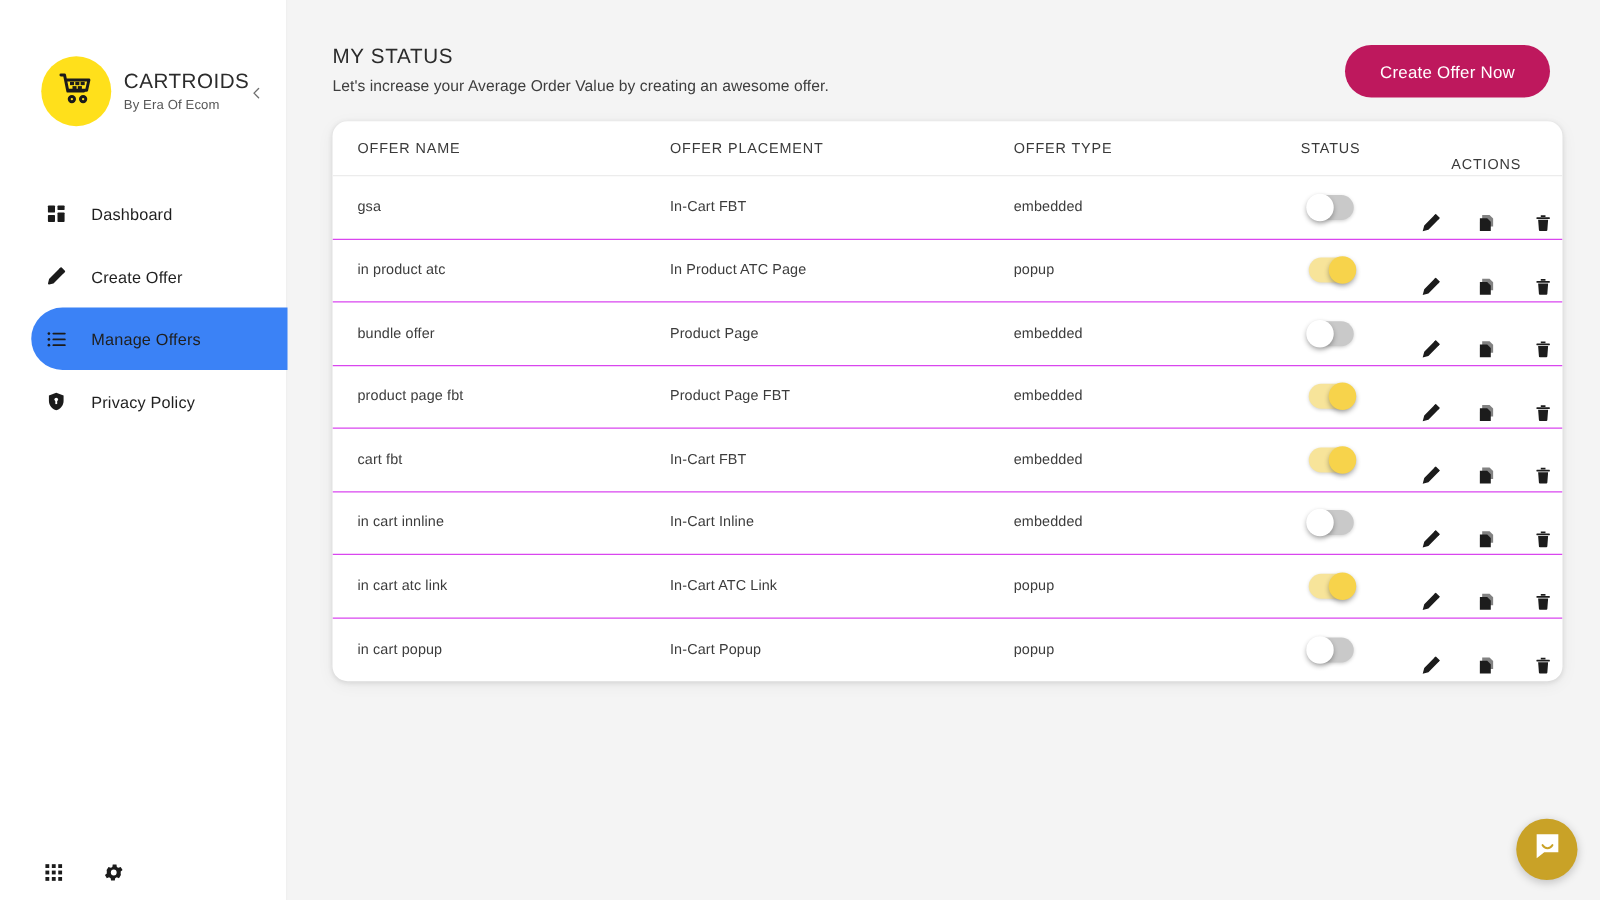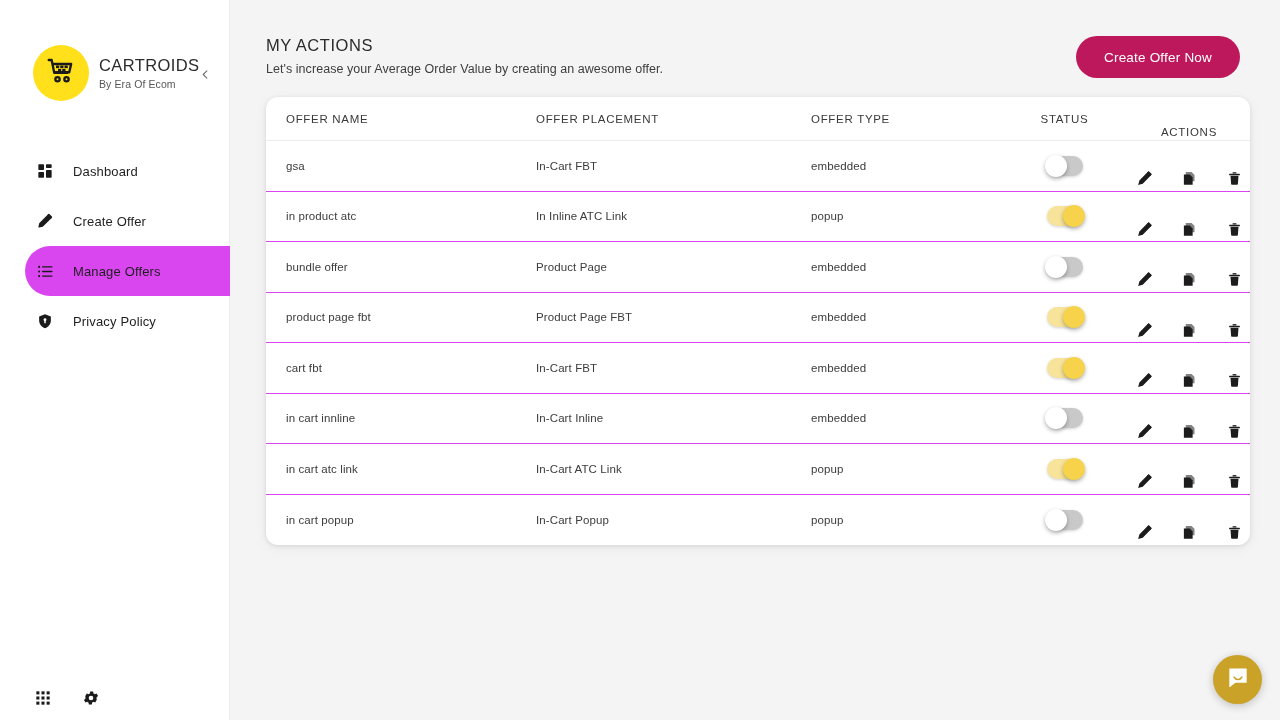--- a/index.html
+++ b/index.html
@@ -401,7 +401,7 @@
 
     <div class="page-header">
       <div>
-        <div class="page-title">MY ACTIONS</div>
+        <div class="page-title">MY STATUS</div>
         <div class="page-sub">Let's increase your Average Order Value by creating an awesome offer.</div>
       </div>
       <button class="cta-button">Create Offer Now</button>

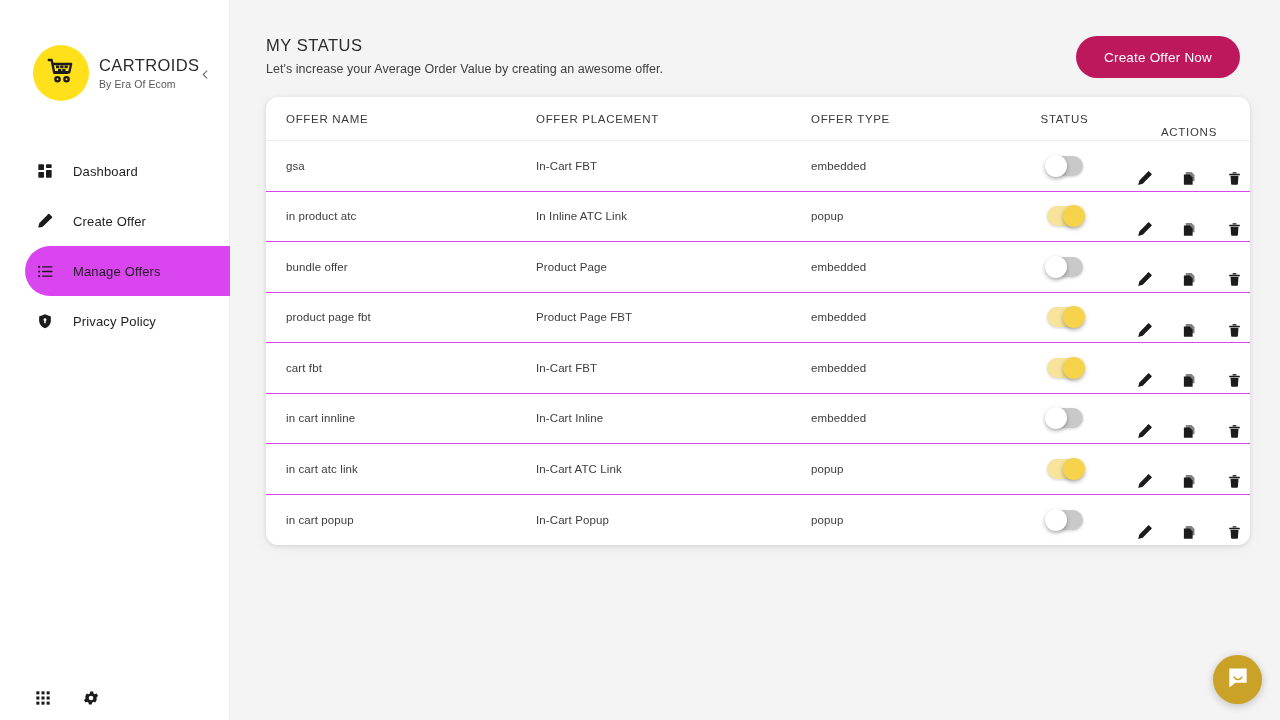--- a/index.html
+++ b/index.html
@@ -451,7 +451,7 @@
           </div>
           <div class="t-row">
             <div class="c-name td">in product atc</div>
-            <div class="c-place td">In Inline ATC Link</div>
+            <div class="c-place td">In Product ATC Page</div>
             <div class="c-type td">popup</div>
             <div class="c-status">
               <div class="toggle on">

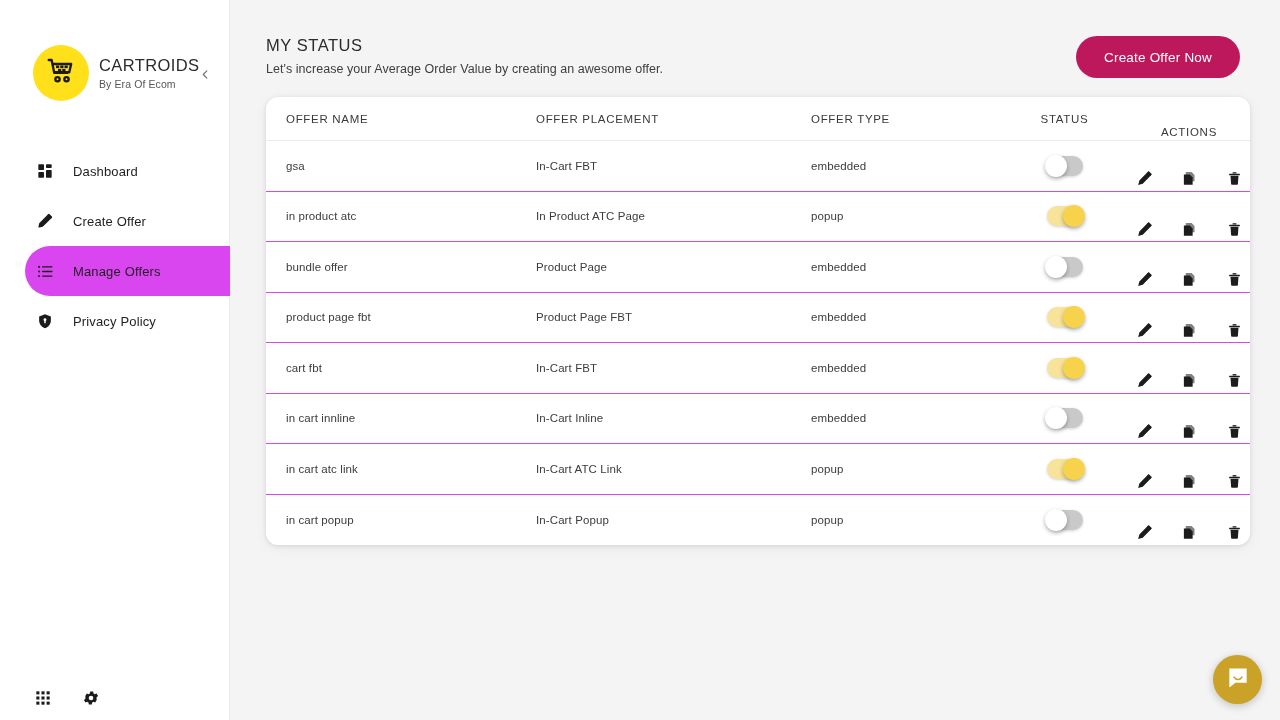--- a/index.html
+++ b/index.html
@@ -102,7 +102,7 @@
   .nav-item + .nav-item { margin-top: 0; }
 
   .nav-item.active {
-    background: #d946ef;
+    background: #3b82f6;
     border-radius: 26px 0 0 26px;
     margin-left: 25px;
     padding-left: 10px;

